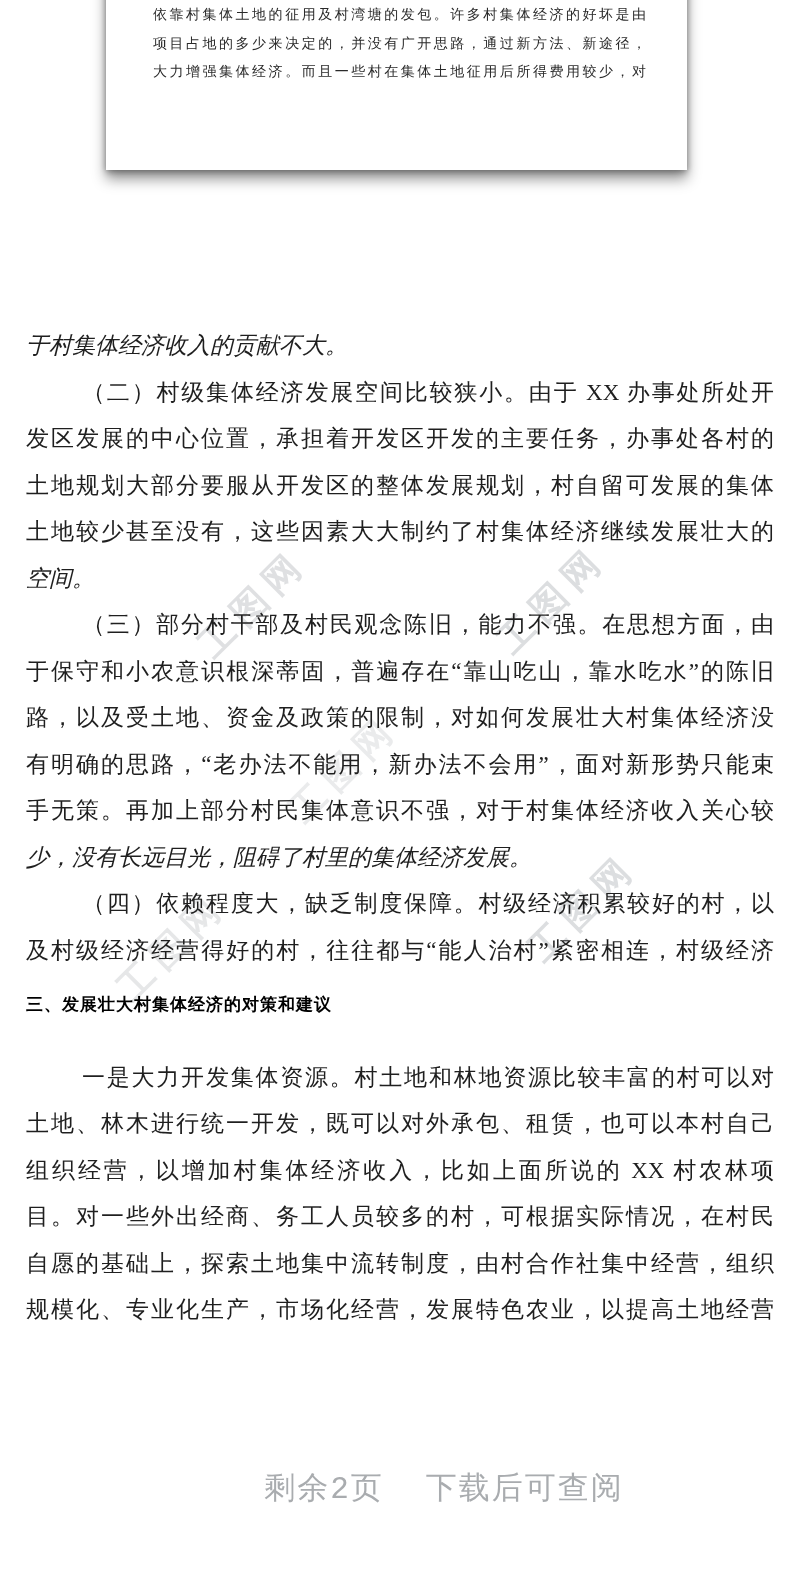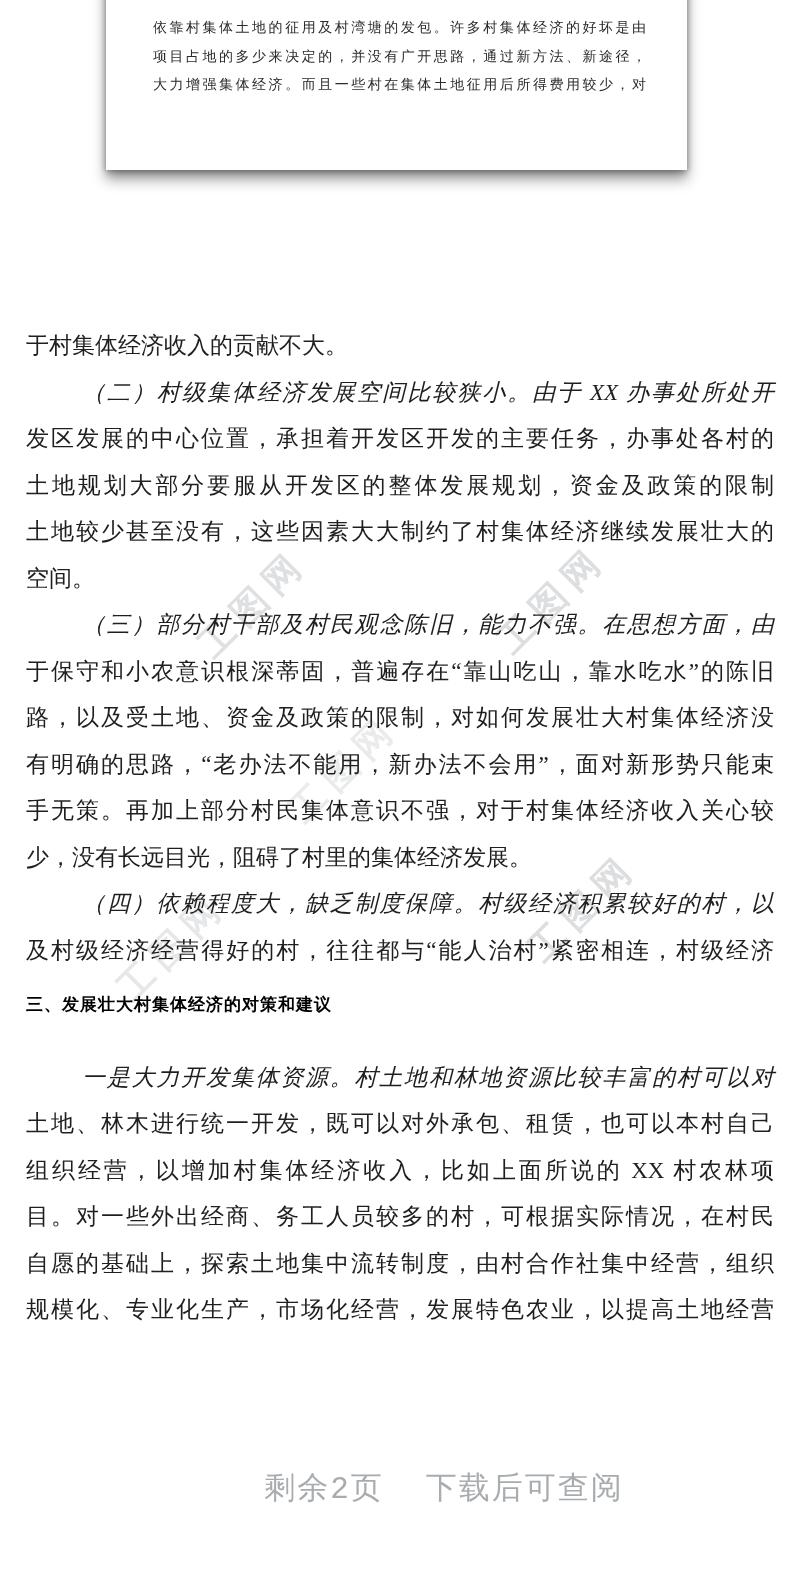--- a/index.html
+++ b/index.html
@@ -37,7 +37,7 @@
   .card-text {
     position: absolute;
     left: 47px;
-    top: 40px;
+    top: 27px;
     width: 494px;
   }
   .card-line {

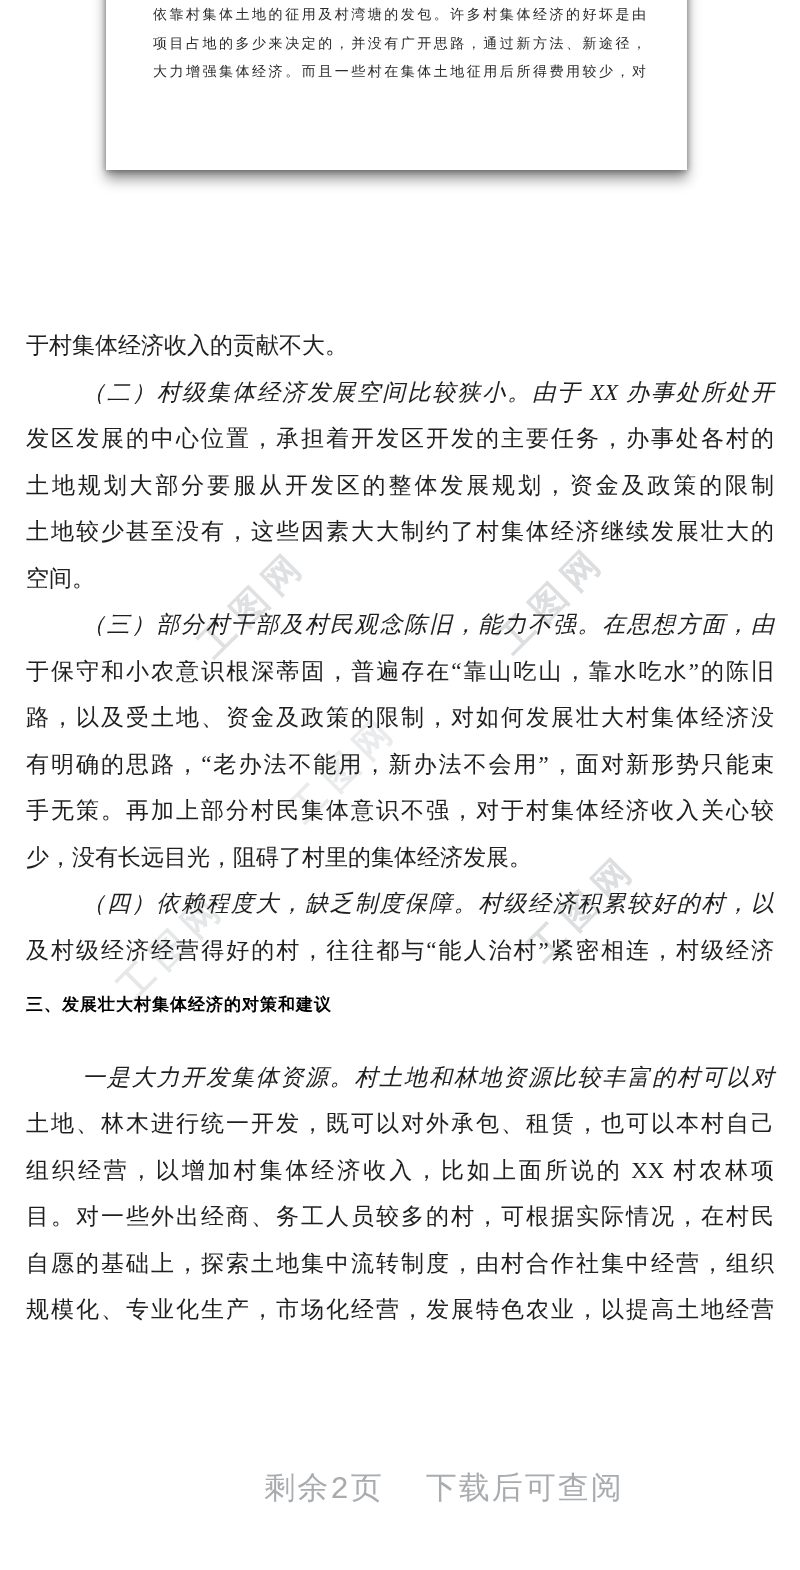--- a/index.html
+++ b/index.html
@@ -66,7 +66,7 @@
     white-space: nowrap;
   }
   .doc .line.indent { padding-left: 56px; font-style: italic; }
-  .doc .line.end { text-align-last: left; }
+  .doc .line.end { text-align-last: left; font-style: italic; }
   .doc .heading {
     font-family: "Liberation Sans", "DejaVu Sans", sans-serif;
     font-weight: 700;

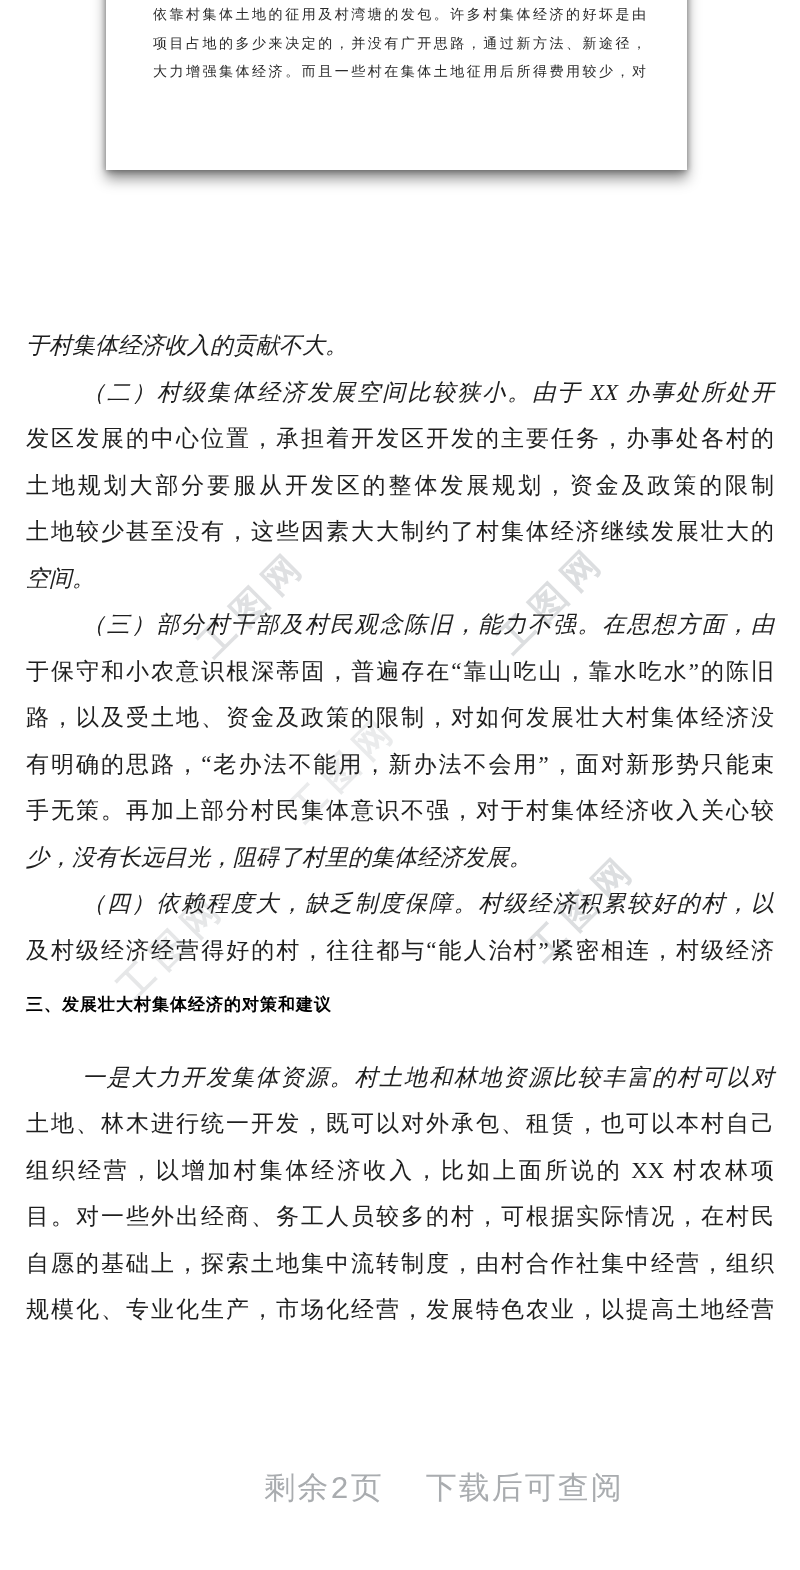--- a/index.html
+++ b/index.html
@@ -65,7 +65,7 @@
     text-align-last: justify;
     white-space: nowrap;
   }
-  .doc .line.indent { padding-left: 56px; font-style: italic; }
+  .doc .line.indent { padding-left: 56px; }
   .doc .line.end { text-align-last: left; font-style: italic; }
   .doc .heading {
     font-family: "Liberation Sans", "DejaVu Sans", sans-serif;

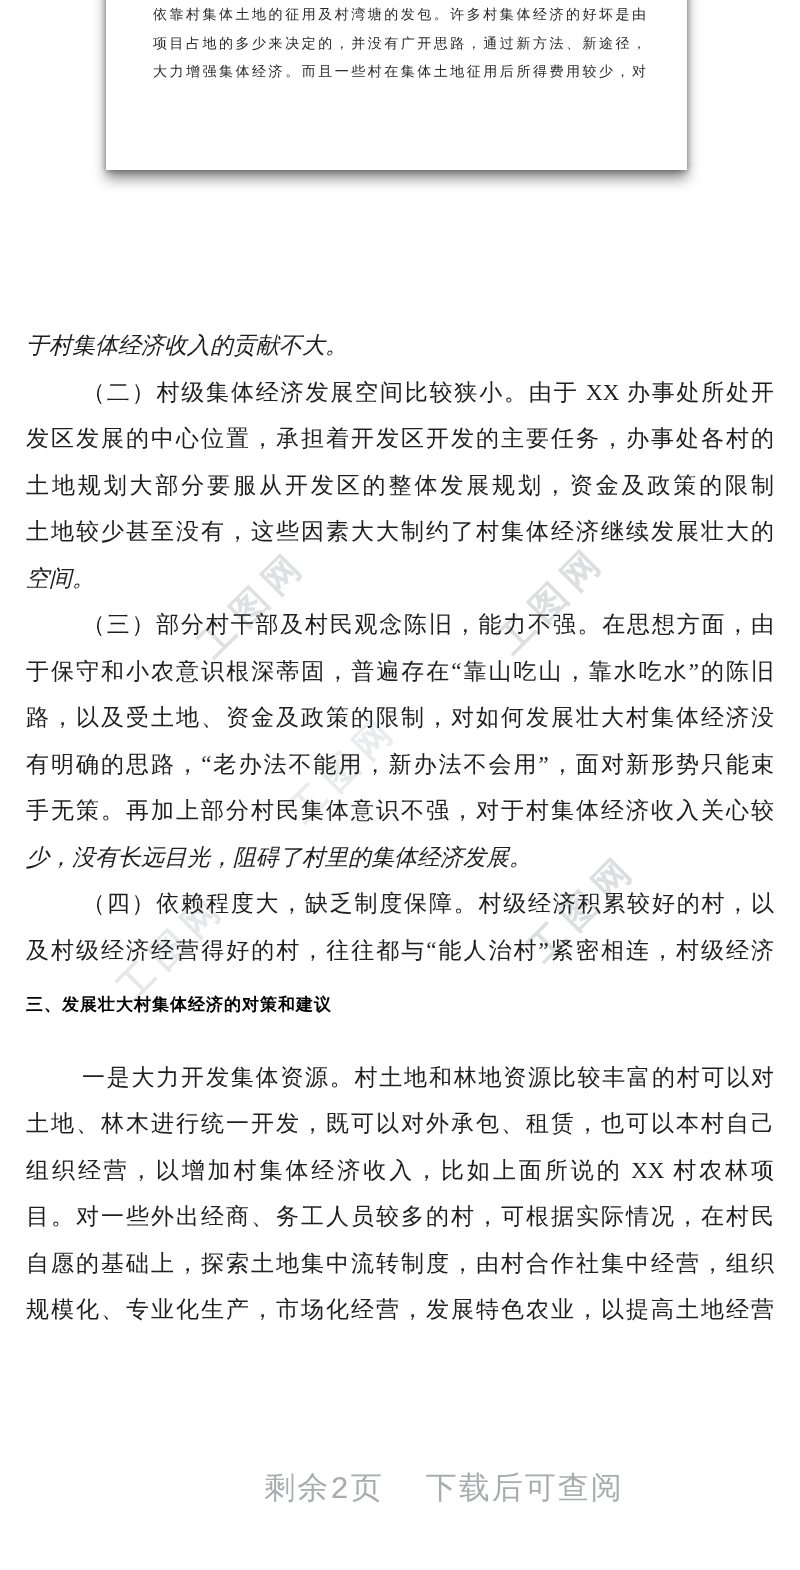--- a/index.html
+++ b/index.html
@@ -119,7 +119,7 @@
       <div class="line end">于村集体经济收入的贡献不大。</div>
       <div class="line indent">（二）村级集体经济发展空间比较狭小。由于 XX 办事处所处开</div>
       <div class="line">发区发展的中心位置，承担着开发区开发的主要任务，办事处各村的</div>
-      <div class="line">土地规划大部分要服从开发区的整体发展规划，资金及政策的限制</div>
+      <div class="line">土地规划大部分要服从开发区的整体发展规划，村自留可发展的集体</div>
       <div class="line">土地较少甚至没有，这些因素大大制约了村集体经济继续发展壮大的</div>
       <div class="line end">空间。</div>
       <div class="line indent">（三）部分村干部及村民观念陈旧，能力不强。在思想方面，由</div>

